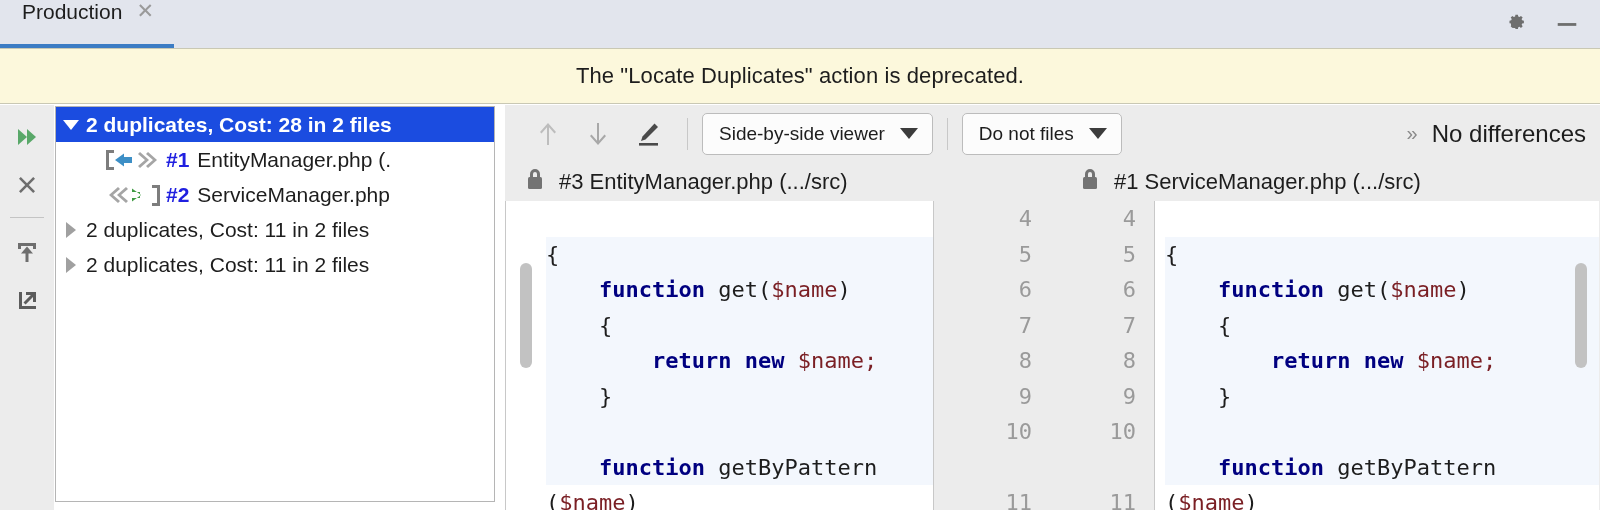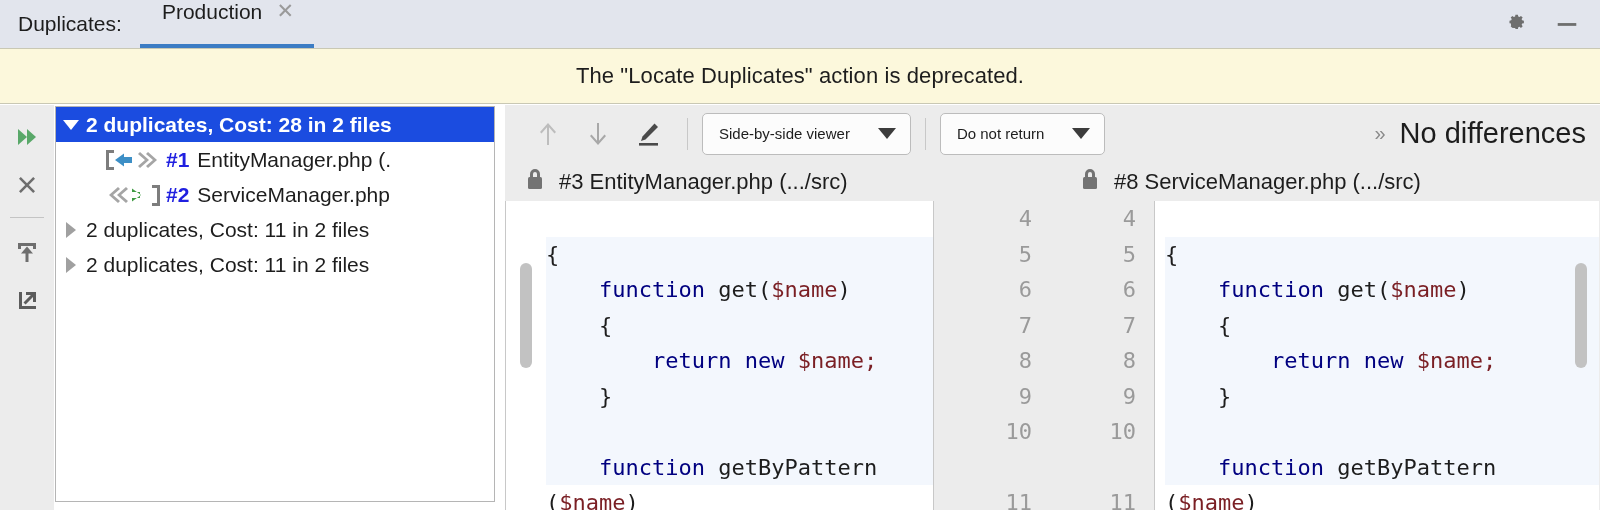--- a/index.html
+++ b/index.html
@@ -174,7 +174,6 @@
 <div id="app">
 
   <div class="titlebar">
-    <div class="tb-label">Duplicates:</div>
     <div class="tb-tab">
       <span>Production</span>
       <span class="tab-close">✕</span>

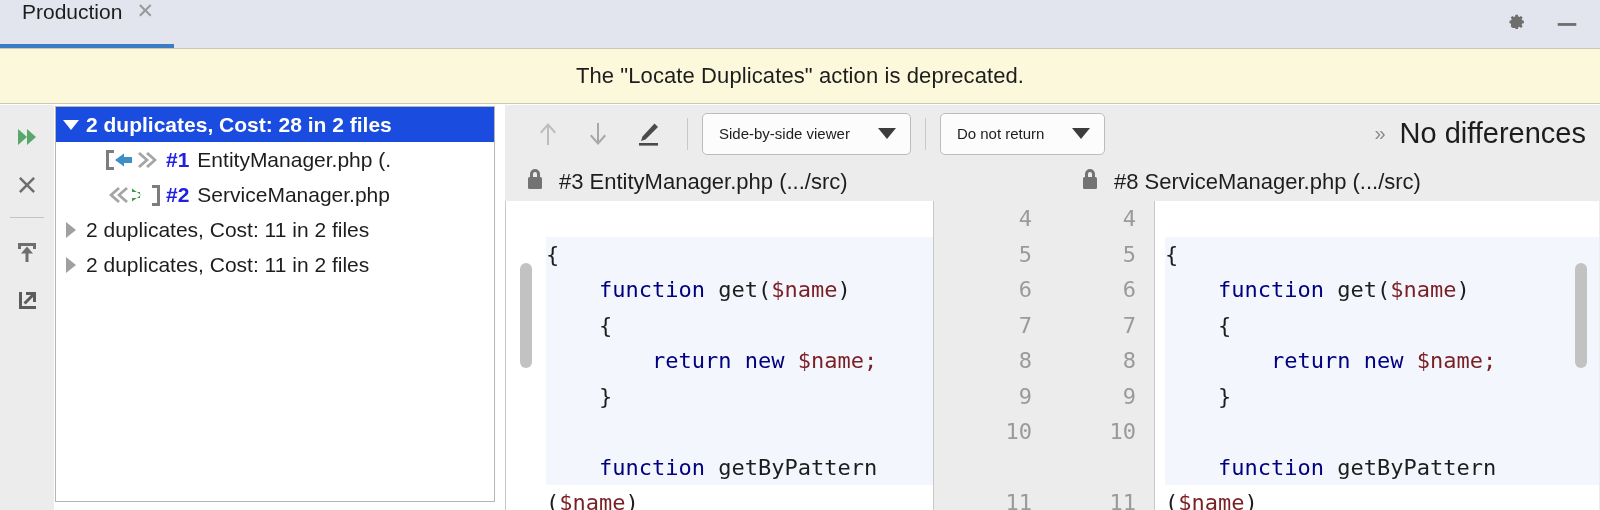--- a/index.html
+++ b/index.html
@@ -112,8 +112,8 @@
   .dt-sep { width: 1px; height: 32px; background: #c8c8c8; margin: 0 14px; }
   .combo {
     height: 42px; background: #fcfcfc; border: 1px solid #bcbcbc;
-    border-radius: 5px; display: flex; align-items: center; gap: 28px;
-    padding: 0 14px 0 16px; font-size: 15px; color: #1d1d1d;
+    border-radius: 5px; display: flex; align-items: center; gap: 15px;
+    padding: 0 14px 0 16px; font-size: 19px; color: #1d1d1d;
     white-space: nowrap; cursor: default;
   }
   .caret { width: 0; height: 0; border-left: 9px solid transparent;

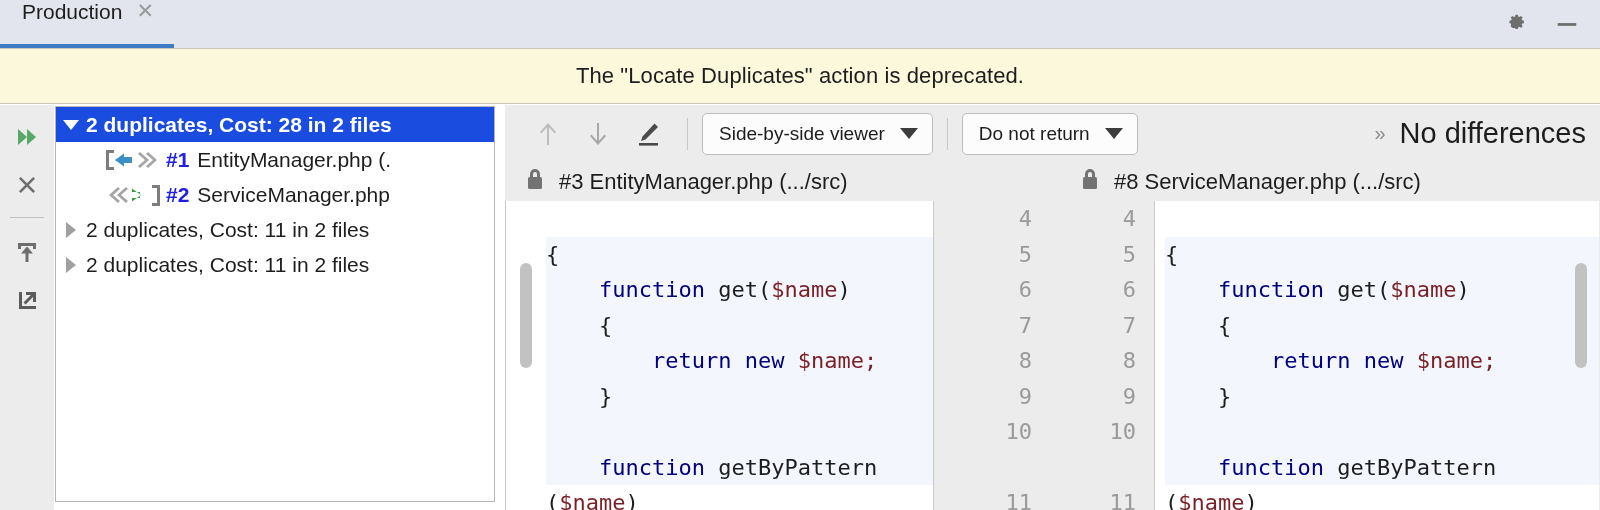--- a/index.html
+++ b/index.html
@@ -308,7 +308,7 @@
         </div>
         <div class="dt-sep"></div>
         <div class="combo">
-          <span>Do not return</span>
+          <span>Do not files</span>
           <span class="caret"></span>
         </div>
         <div class="dt-right">

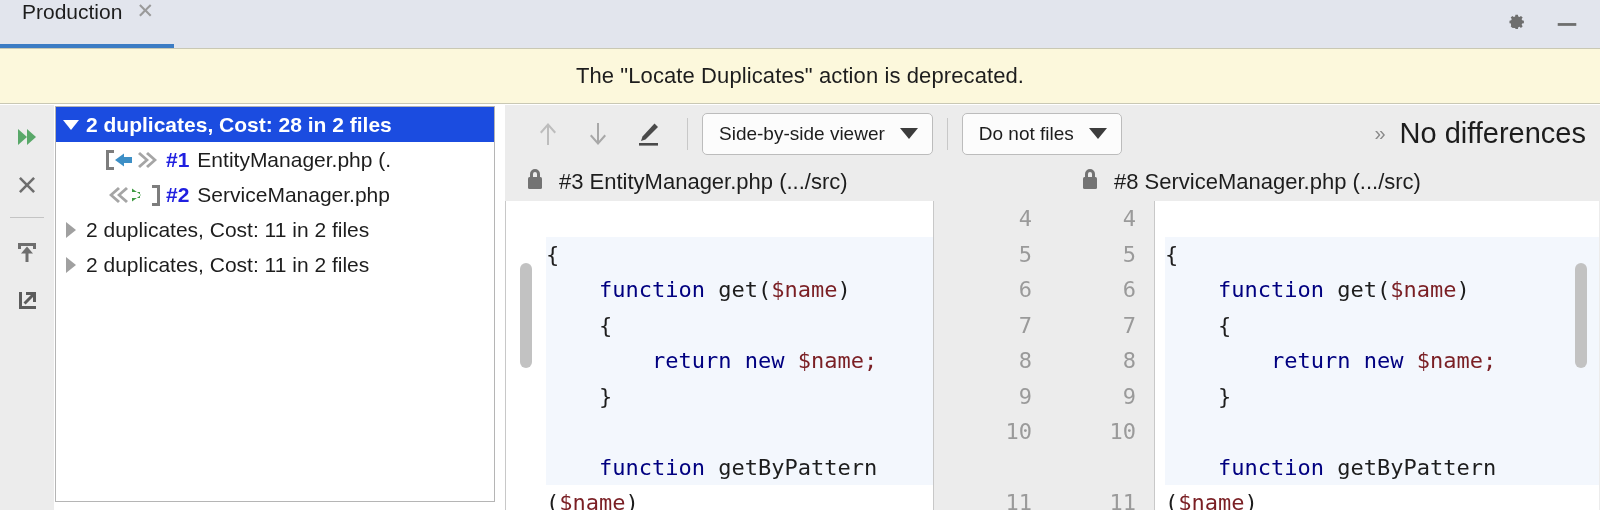--- a/index.html
+++ b/index.html
@@ -121,7 +121,7 @@
   .dt-right { margin-left: auto; display: flex; align-items: center;
               gap: 16px; padding-right: 14px; }
   .chevrons { font-size: 20px; color: #8a8a8a; letter-spacing: -2px; }
-  .nodiff { font-size: 29px; color: #1d1d1d; white-space: nowrap; }
+  .nodiff { font-size: 24px; color: #1d1d1d; white-space: nowrap; }
 
   
   .fileheaders {

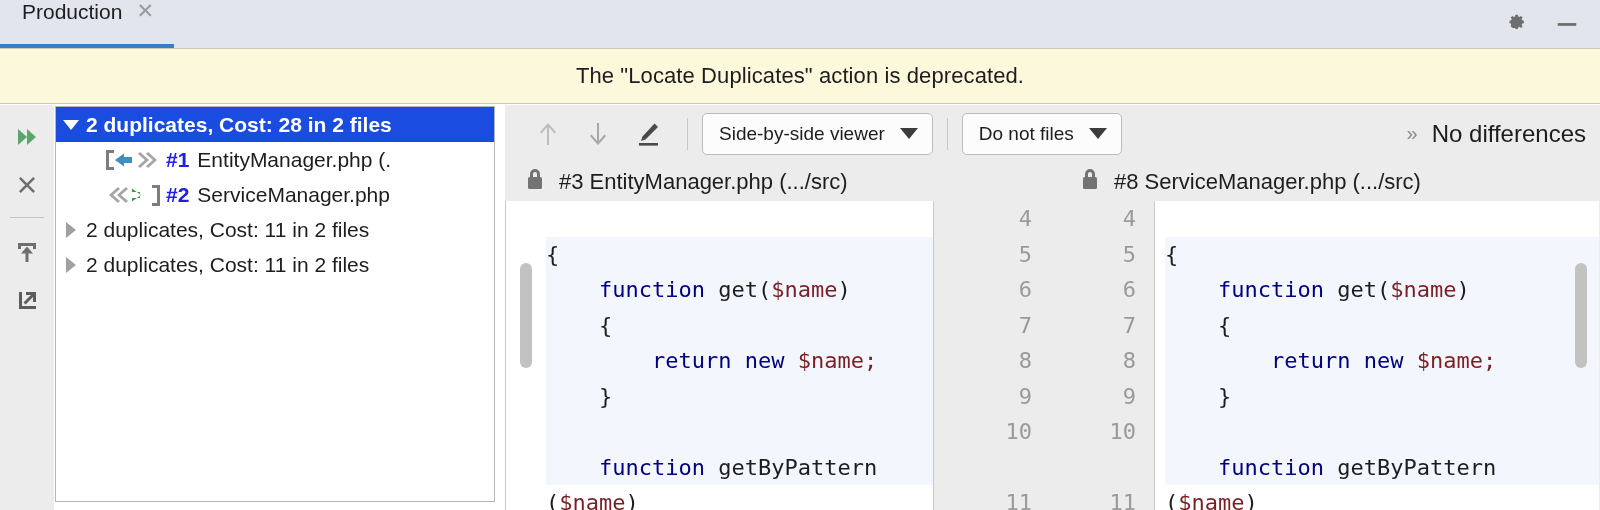--- a/index.html
+++ b/index.html
@@ -334,7 +334,7 @@
               <rect x="3" y="10" width="14" height="12" rx="1.5" fill="#737373"></rect>
             </svg>
           </span>
-          <span>#8 ServiceManager.php (.../src)</span>
+          <span>#1 ServiceManager.php (.../src)</span>
         </div>
       </div>
 

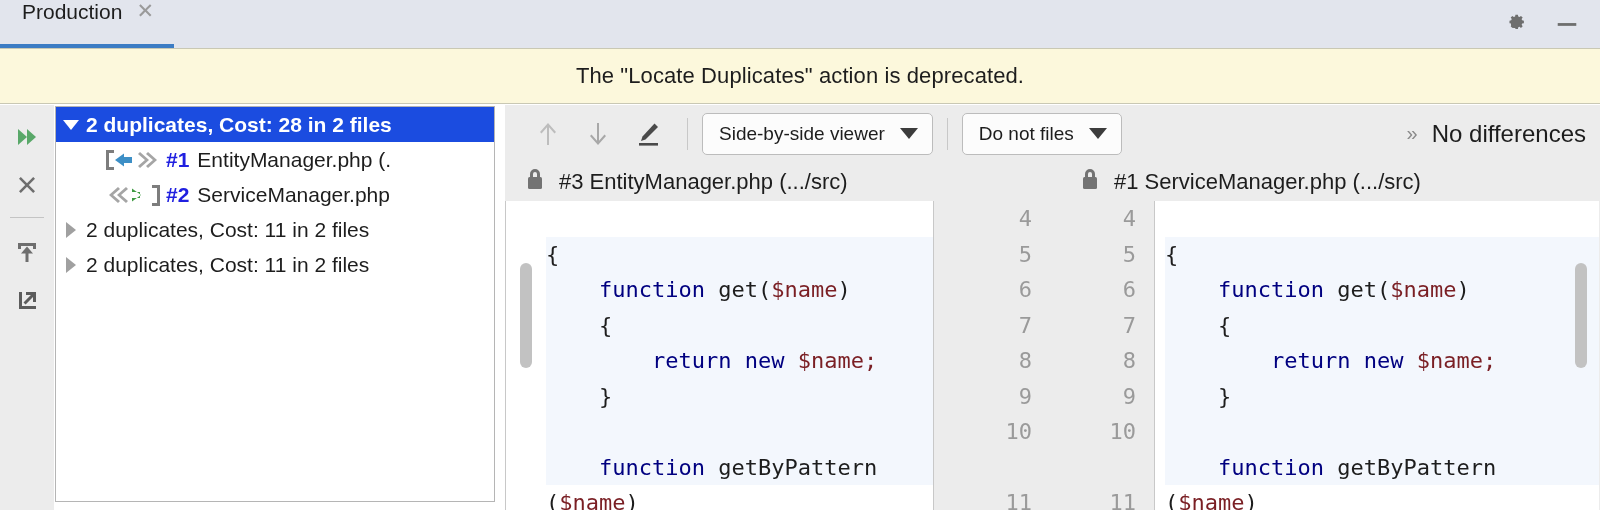--- a/index.html
+++ b/index.html
@@ -153,7 +153,7 @@
   }
   .code .ln { display: block; }
   .code .hl { background: #f3f7fd; }
-  .kw { color: #000080; font-weight: normal; }
+  .kw { color: #000080; font-weight: bold; }
   .var { color: #7a1f24; }
   .plain { color: #1d1d1d; }
 

